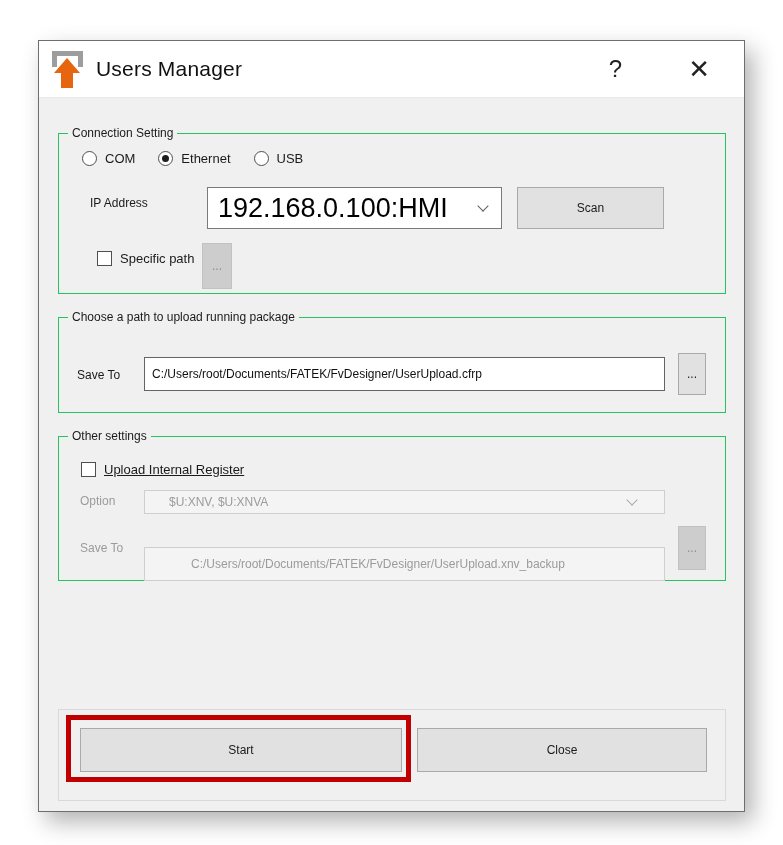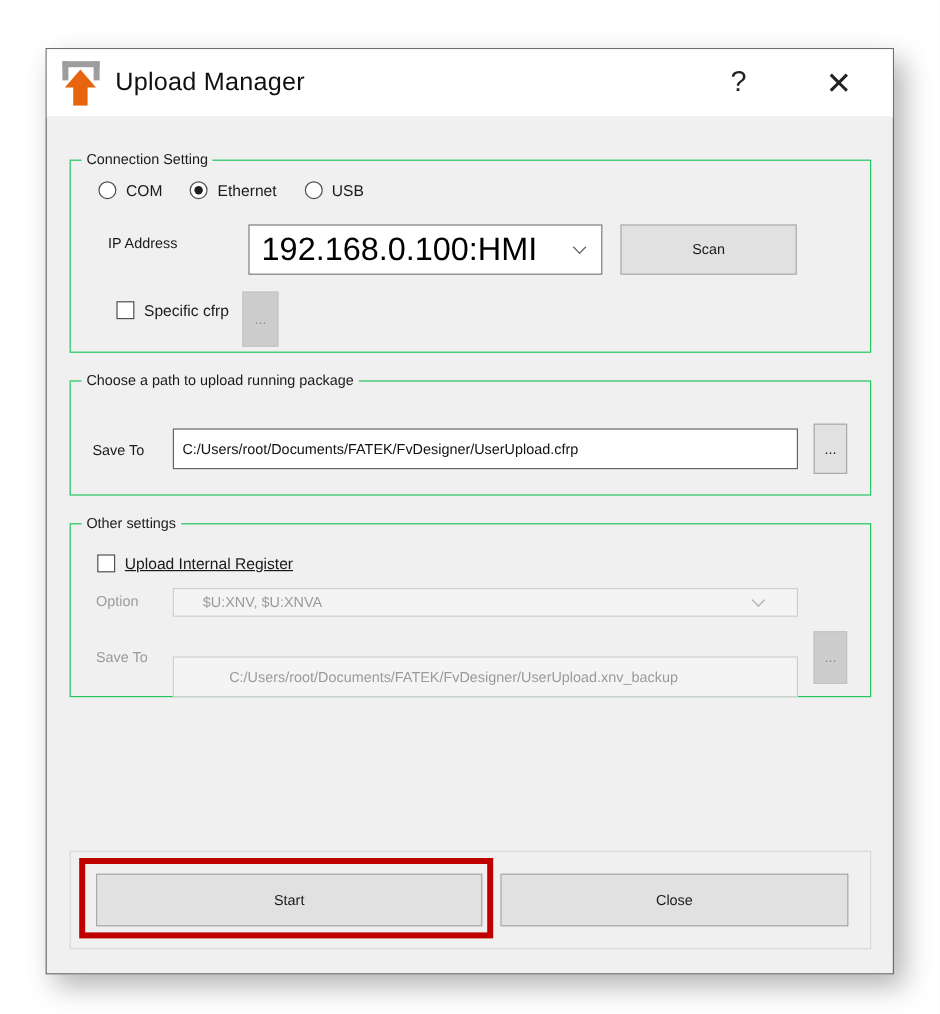--- a/index.html
+++ b/index.html
@@ -109,7 +109,7 @@
         <span class="arrow-head"></span>
         <span class="arrow-stem"></span>
       </span>
-      <span class="title">Upload Manager</span>
+      <span class="title">Users Manager</span>
       <button class="tb-btn help">?</button>
       <button class="tb-btn close">✕</button>
     </div>

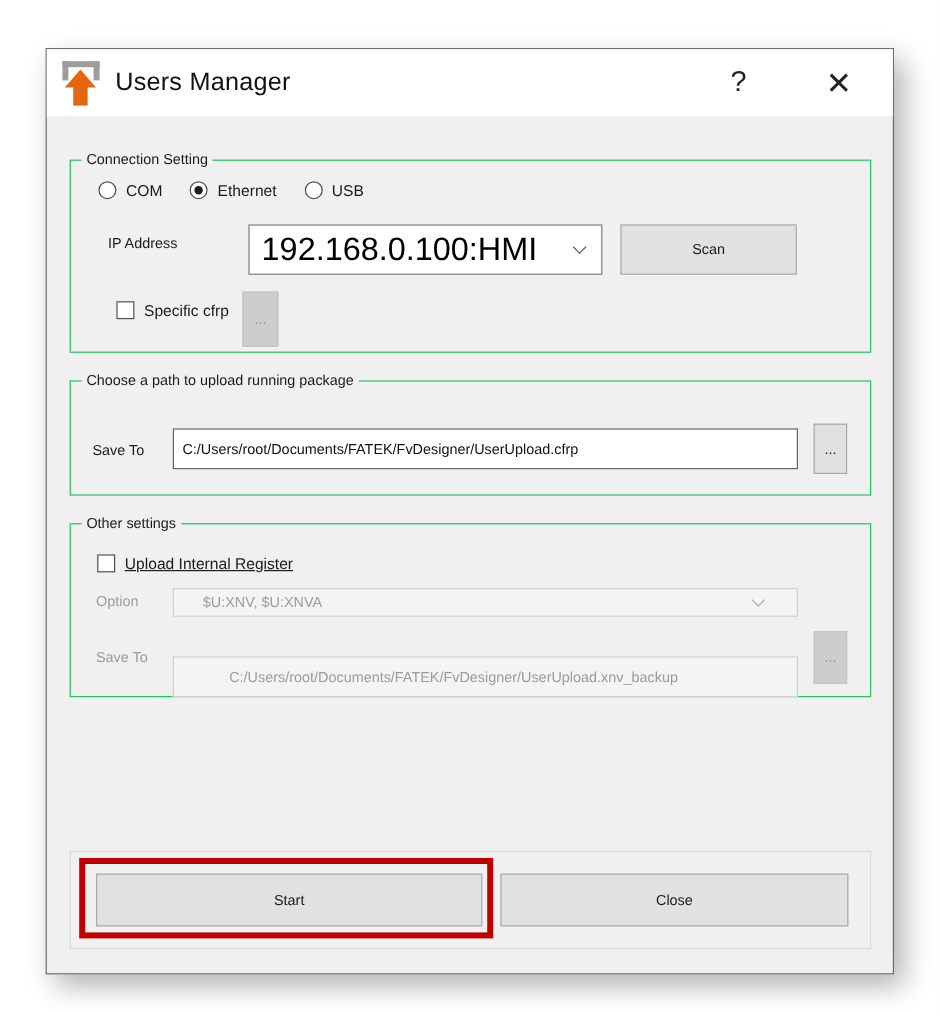--- a/index.html
+++ b/index.html
@@ -143,7 +143,7 @@
 
       <span class="checkbox" style="left:38px; top:117px;">
         <span class="box"></span>
-        <span class="clabel">Specific cfrp</span>
+        <span class="clabel">Specific path</span>
       </span>
       <button class="btn browse-dis" style="left:143px; top:109px; width:30px; height:46px;">...</button>
     </div>

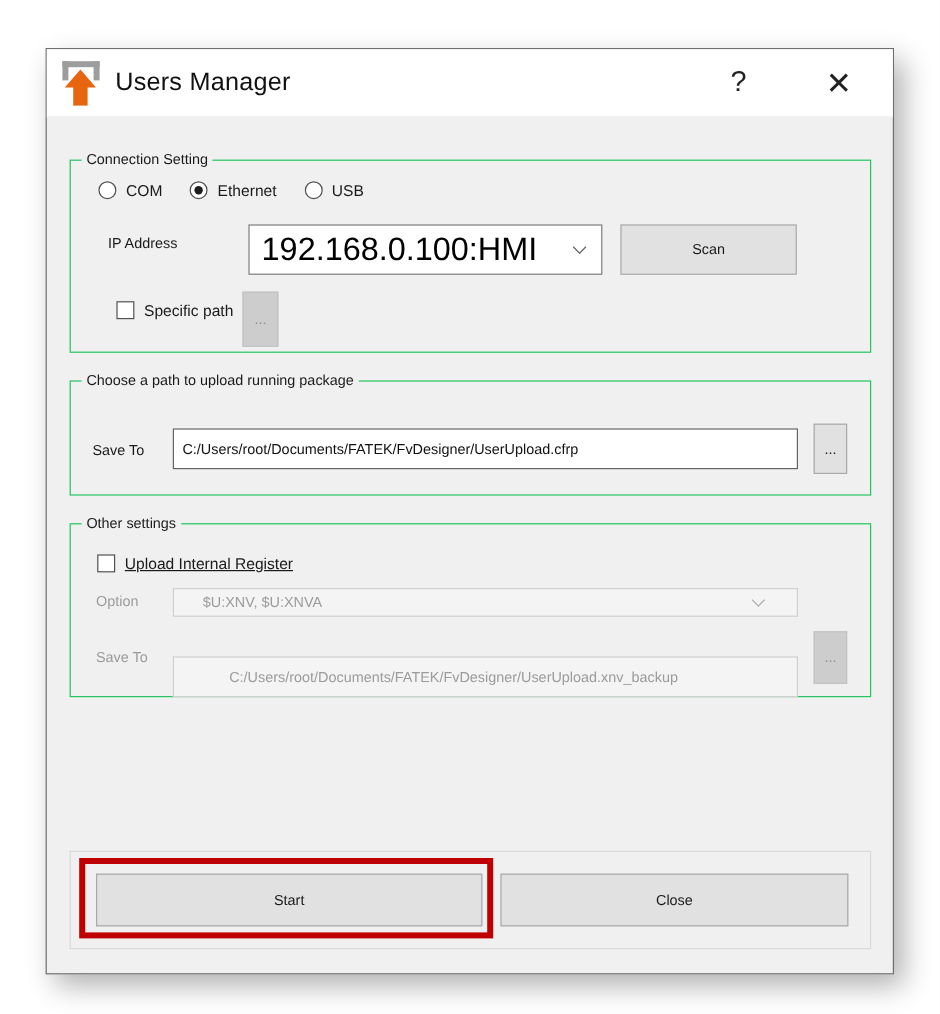--- a/index.html
+++ b/index.html
@@ -39,7 +39,7 @@
   .gb2 { top: 276px; height: 96px; }
   .gb3 { top: 395px; height: 145px; }
   .gb4 { top: 563px; height: 82px; }
-  .btnbox { position: absolute; left: 19px; top: 668px; width: 668px; height: 82px;
+  .btnbox { position: absolute; left: 19px; top: 668px; width: 668px; height: 92px;
     border: 1px solid #d9d9d9; }
 
   .lbl { position: absolute; font-size: 12px; color: #1a1a1a; white-space: nowrap; }

